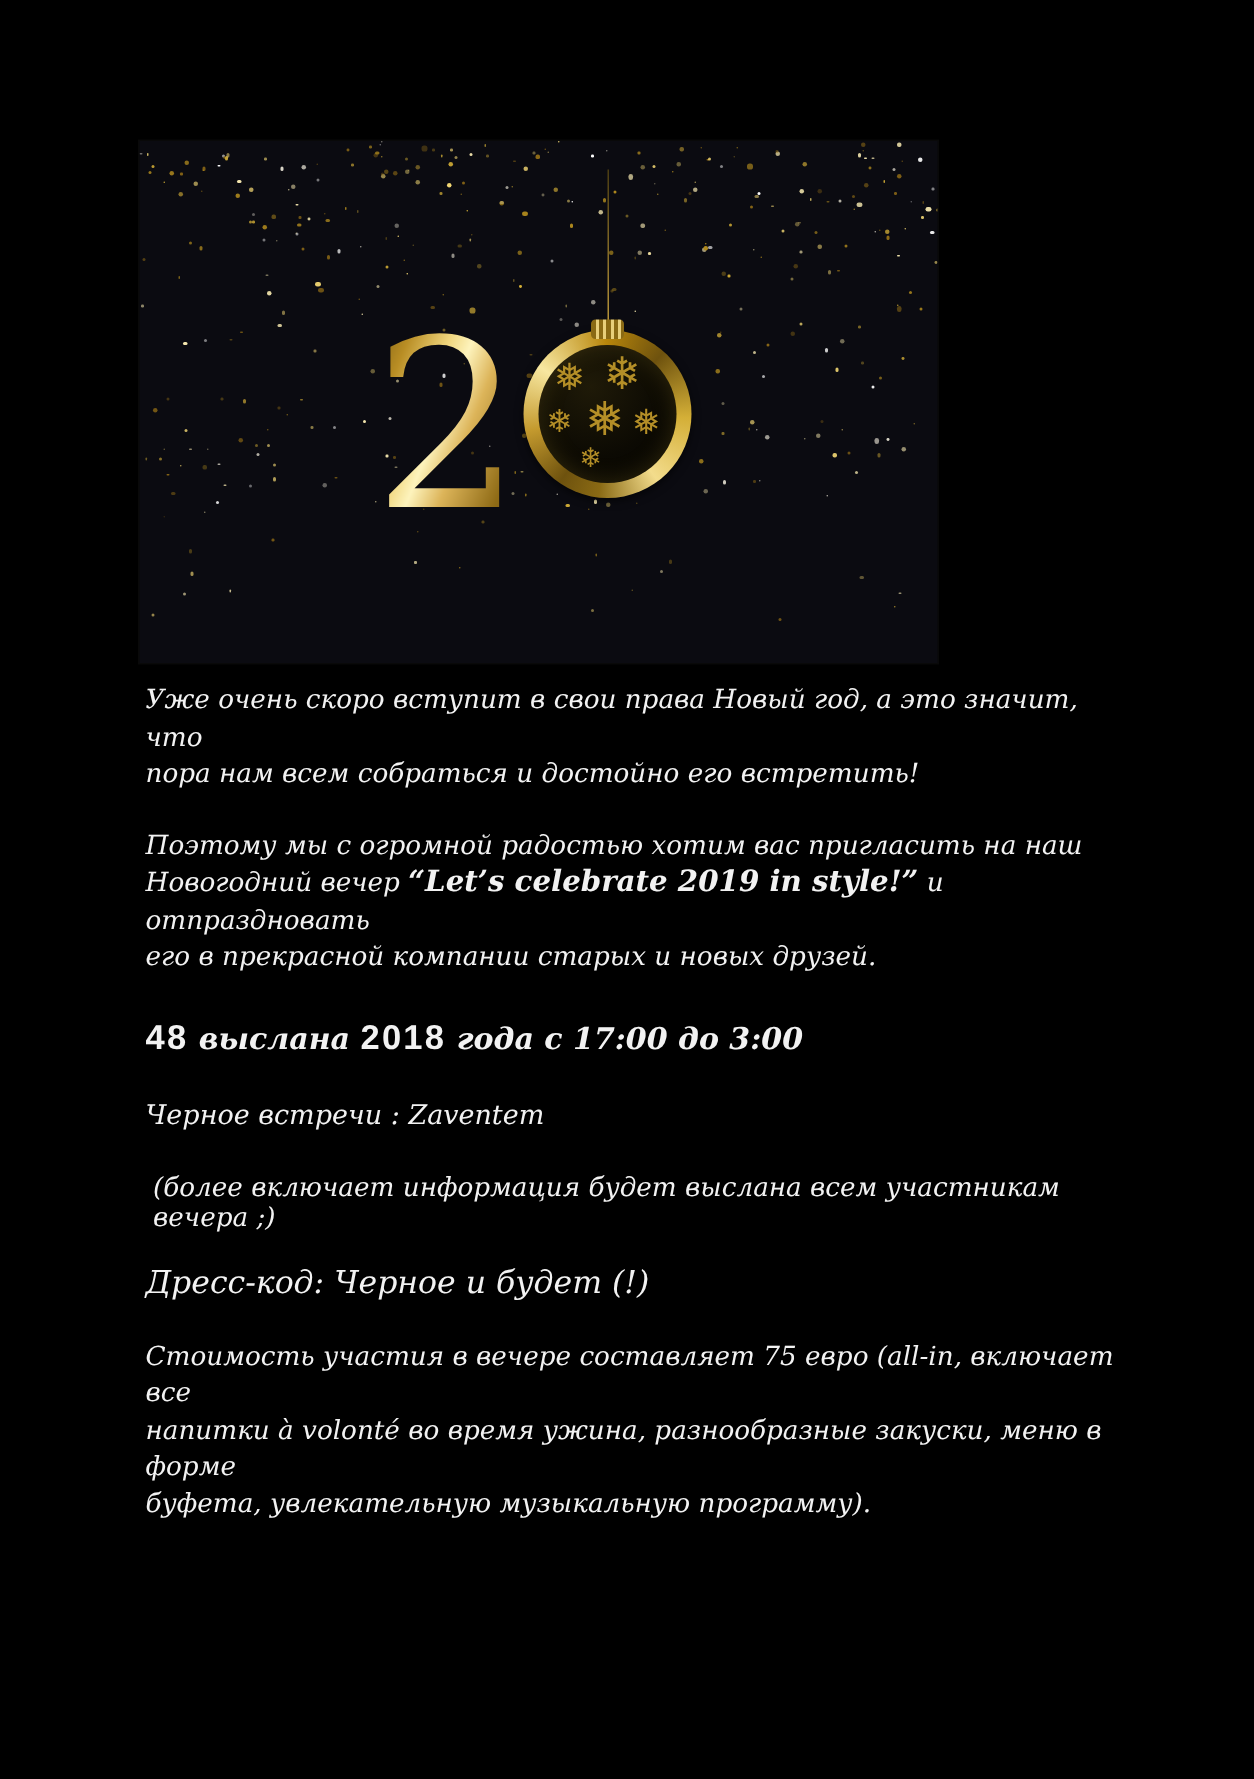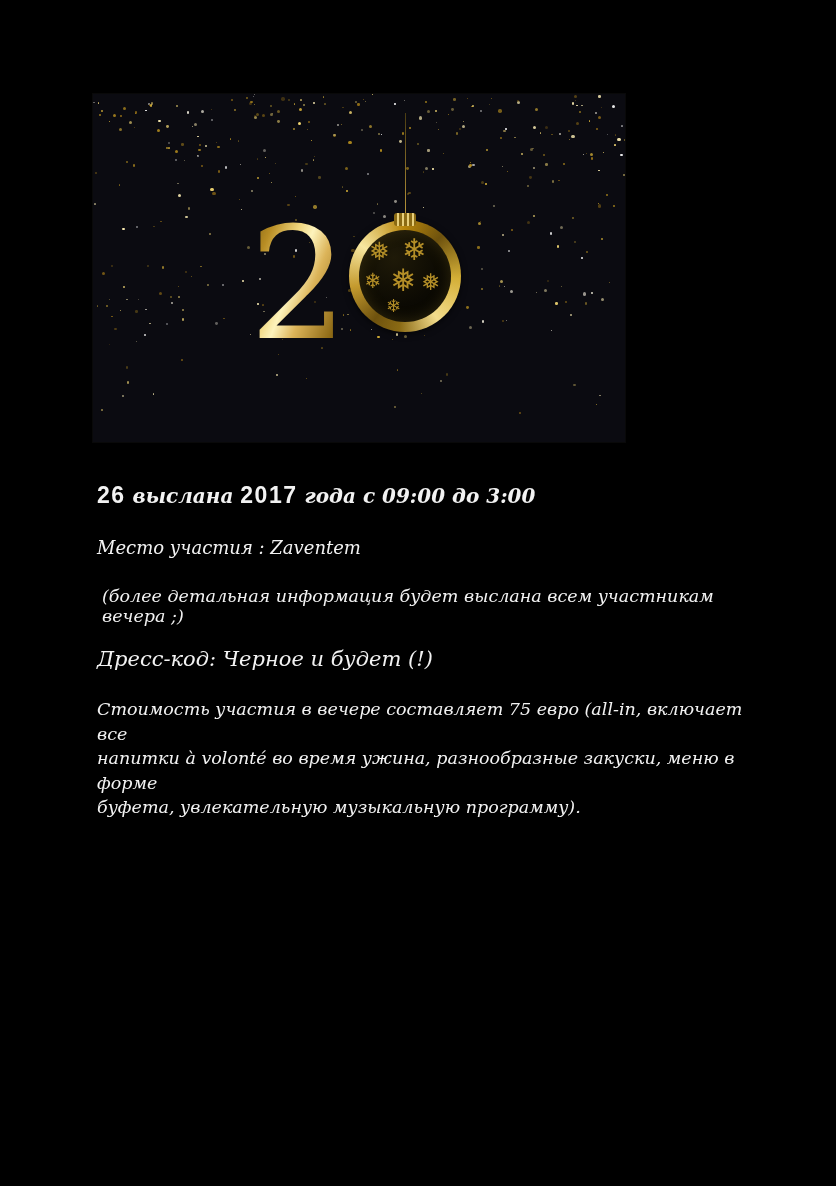--- a/index.html
+++ b/index.html
@@ -487,6 +487,8 @@
 
 <div class="letter">
 
+  <p class="para">Уже очень скоро вступит в свои права Новый год, а это значит, что
+пора нам всем собраться и достойно его встретить!</p>
 
 
 

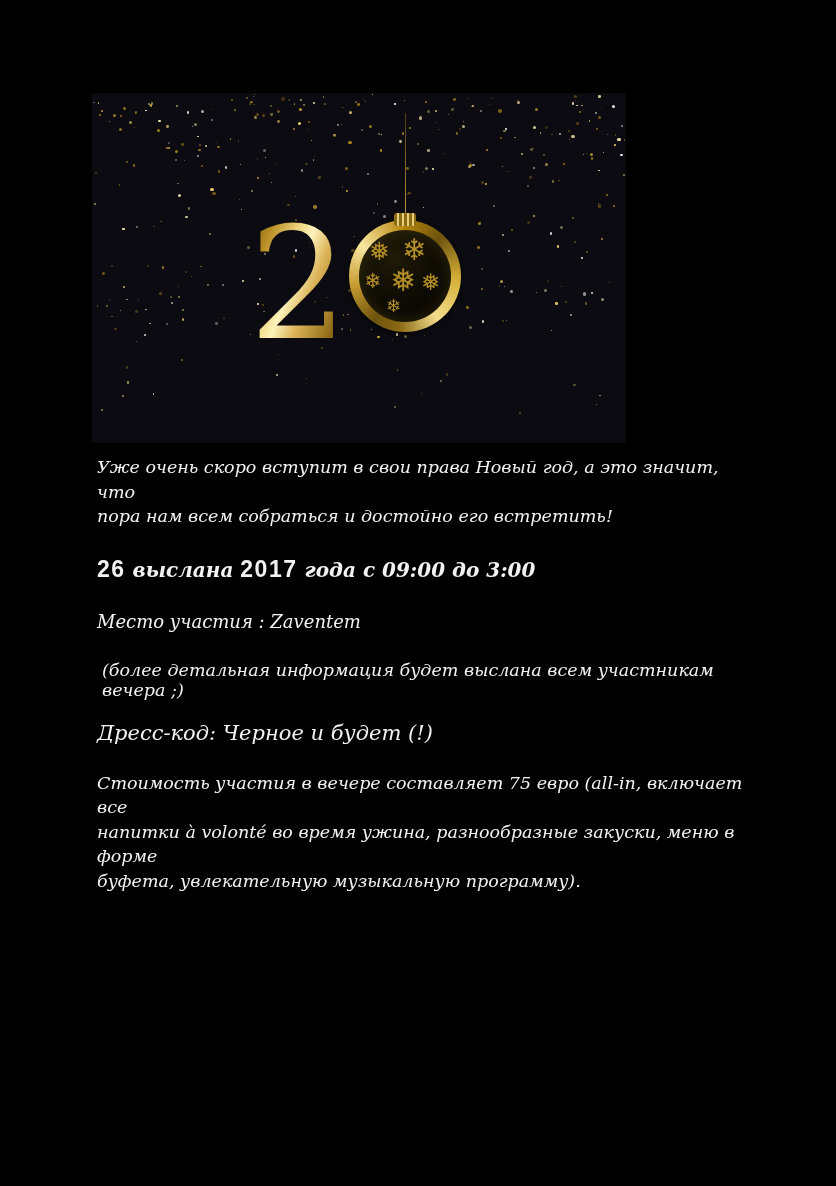--- a/index.html
+++ b/index.html
@@ -490,6 +490,9 @@
   <p class="para">Уже очень скоро вступит в свои права Новый год, а это значит, что
 пора нам всем собраться и достойно его встретить!</p>
 
+  <p class="para"><span>Поэтому мы с огромной радостью хотим вас пригласить на наш
+Новогодний вечер </span><span class="highlight">“Let’s celebrate 2019 in style!”</span><span> и отпраздновать
+его в прекрасной компании старых и новых друзей.</span></p>
 
 
   <p class="date-line"><span class="date-num">26</span><span class="date-text"> выслана </span><span class="date-num">2017</span><span class="date-text"> года с 09:00 до 3:00</span></p>

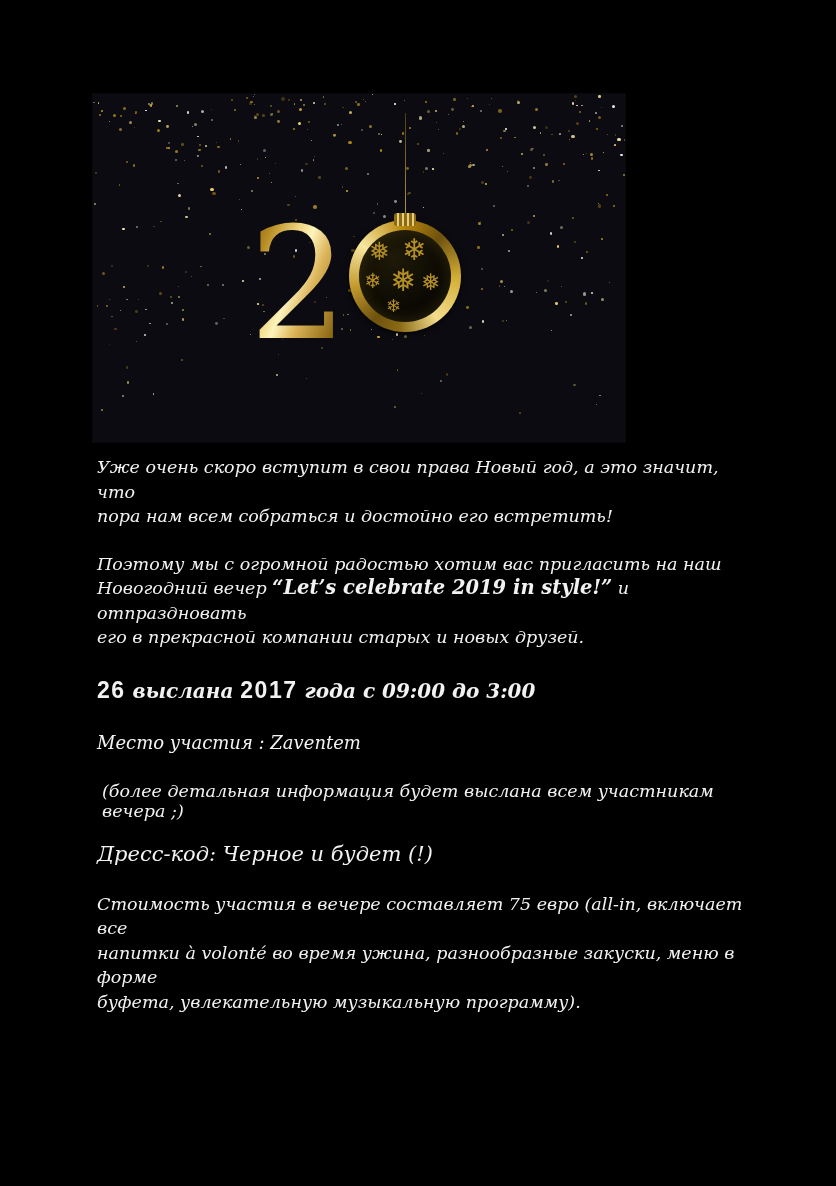--- a/index.html
+++ b/index.html
@@ -495,7 +495,7 @@
 его в прекрасной компании старых и новых друзей.</span></p>
 
 
-  <p class="date-line"><span class="date-num">26</span><span class="date-text"> выслана </span><span class="date-num">2017</span><span class="date-text"> года с 09:00 до 3:00</span></p>
+  <p class="date-line"><span class="date-num">48</span><span class="date-text"> выслана </span><span class="date-num">2017</span><span class="date-text"> года с 09:00 до 3:00</span></p>
 
   <p class="venue">Место участия : Zaventem</p>
 

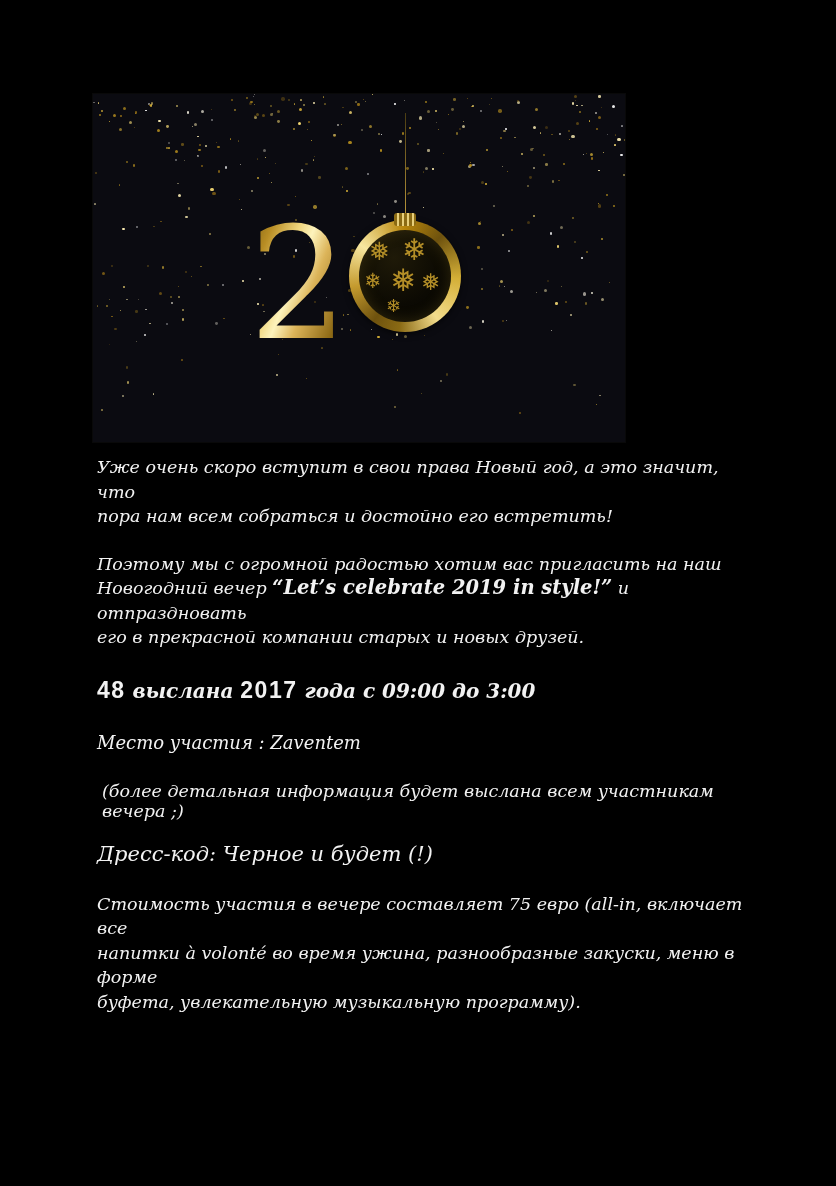--- a/index.html
+++ b/index.html
@@ -495,7 +495,7 @@
 его в прекрасной компании старых и новых друзей.</span></p>
 
 
-  <p class="date-line"><span class="date-num">48</span><span class="date-text"> выслана </span><span class="date-num">2017</span><span class="date-text"> года с 09:00 до 3:00</span></p>
+  <p class="date-line"><span class="date-num">48</span><span class="date-text"> выслана </span><span class="date-num">2018</span><span class="date-text"> года с 09:00 до 3:00</span></p>
 
   <p class="venue">Место участия : Zaventem</p>
 

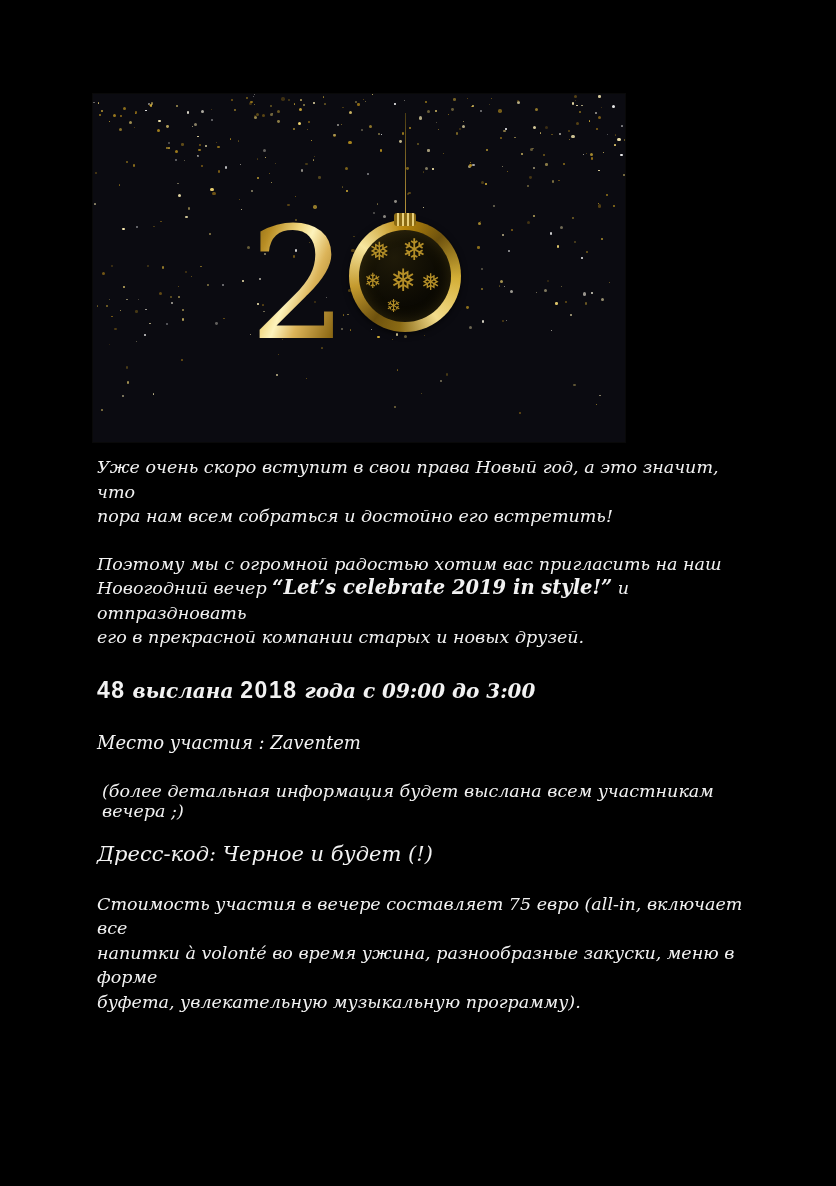--- a/index.html
+++ b/index.html
@@ -495,7 +495,7 @@
 его в прекрасной компании старых и новых друзей.</span></p>
 
 
-  <p class="date-line"><span class="date-num">48</span><span class="date-text"> выслана </span><span class="date-num">2018</span><span class="date-text"> года с 09:00 до 3:00</span></p>
+  <p class="date-line"><span class="date-num">48</span><span class="date-text"> выслана </span><span class="date-num">2018</span><span class="date-text"> года с 17:00 до 3:00</span></p>
 
   <p class="venue">Место участия : Zaventem</p>
 

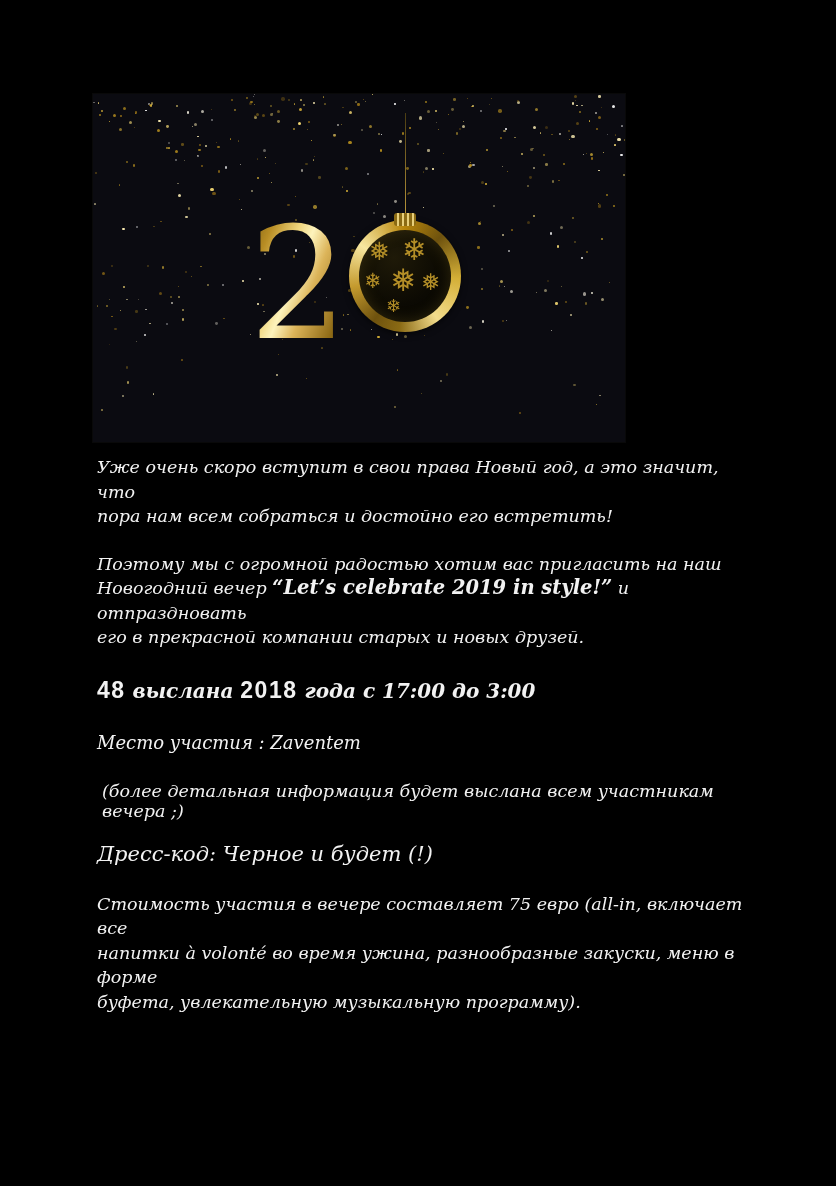--- a/index.html
+++ b/index.html
@@ -497,7 +497,7 @@
 
   <p class="date-line"><span class="date-num">48</span><span class="date-text"> выслана </span><span class="date-num">2018</span><span class="date-text"> года с 17:00 до 3:00</span></p>
 
-  <p class="venue">Место участия : Zaventem</p>
+  <p class="venue">Черное встречи : Zaventem</p>
 
   <p class="note">(более детальная информация будет выслана всем участникам вечера ;)</p>
 

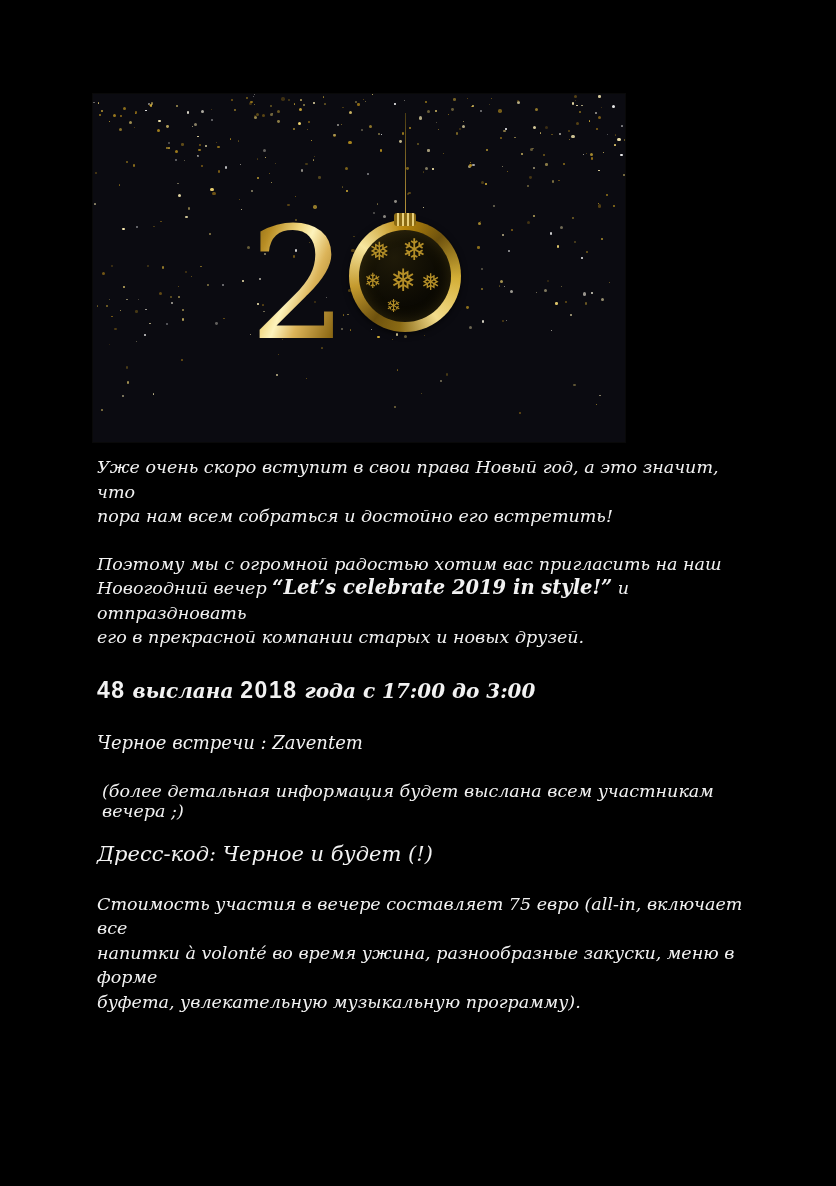--- a/index.html
+++ b/index.html
@@ -499,7 +499,7 @@
 
   <p class="venue">Черное встречи : Zaventem</p>
 
-  <p class="note">(более детальная информация будет выслана всем участникам вечера ;)</p>
+  <p class="note">(более включает информация будет выслана всем участникам вечера ;)</p>
 
   <p class="dress">Дресс-код: Черное и будет (!)</p>
 

